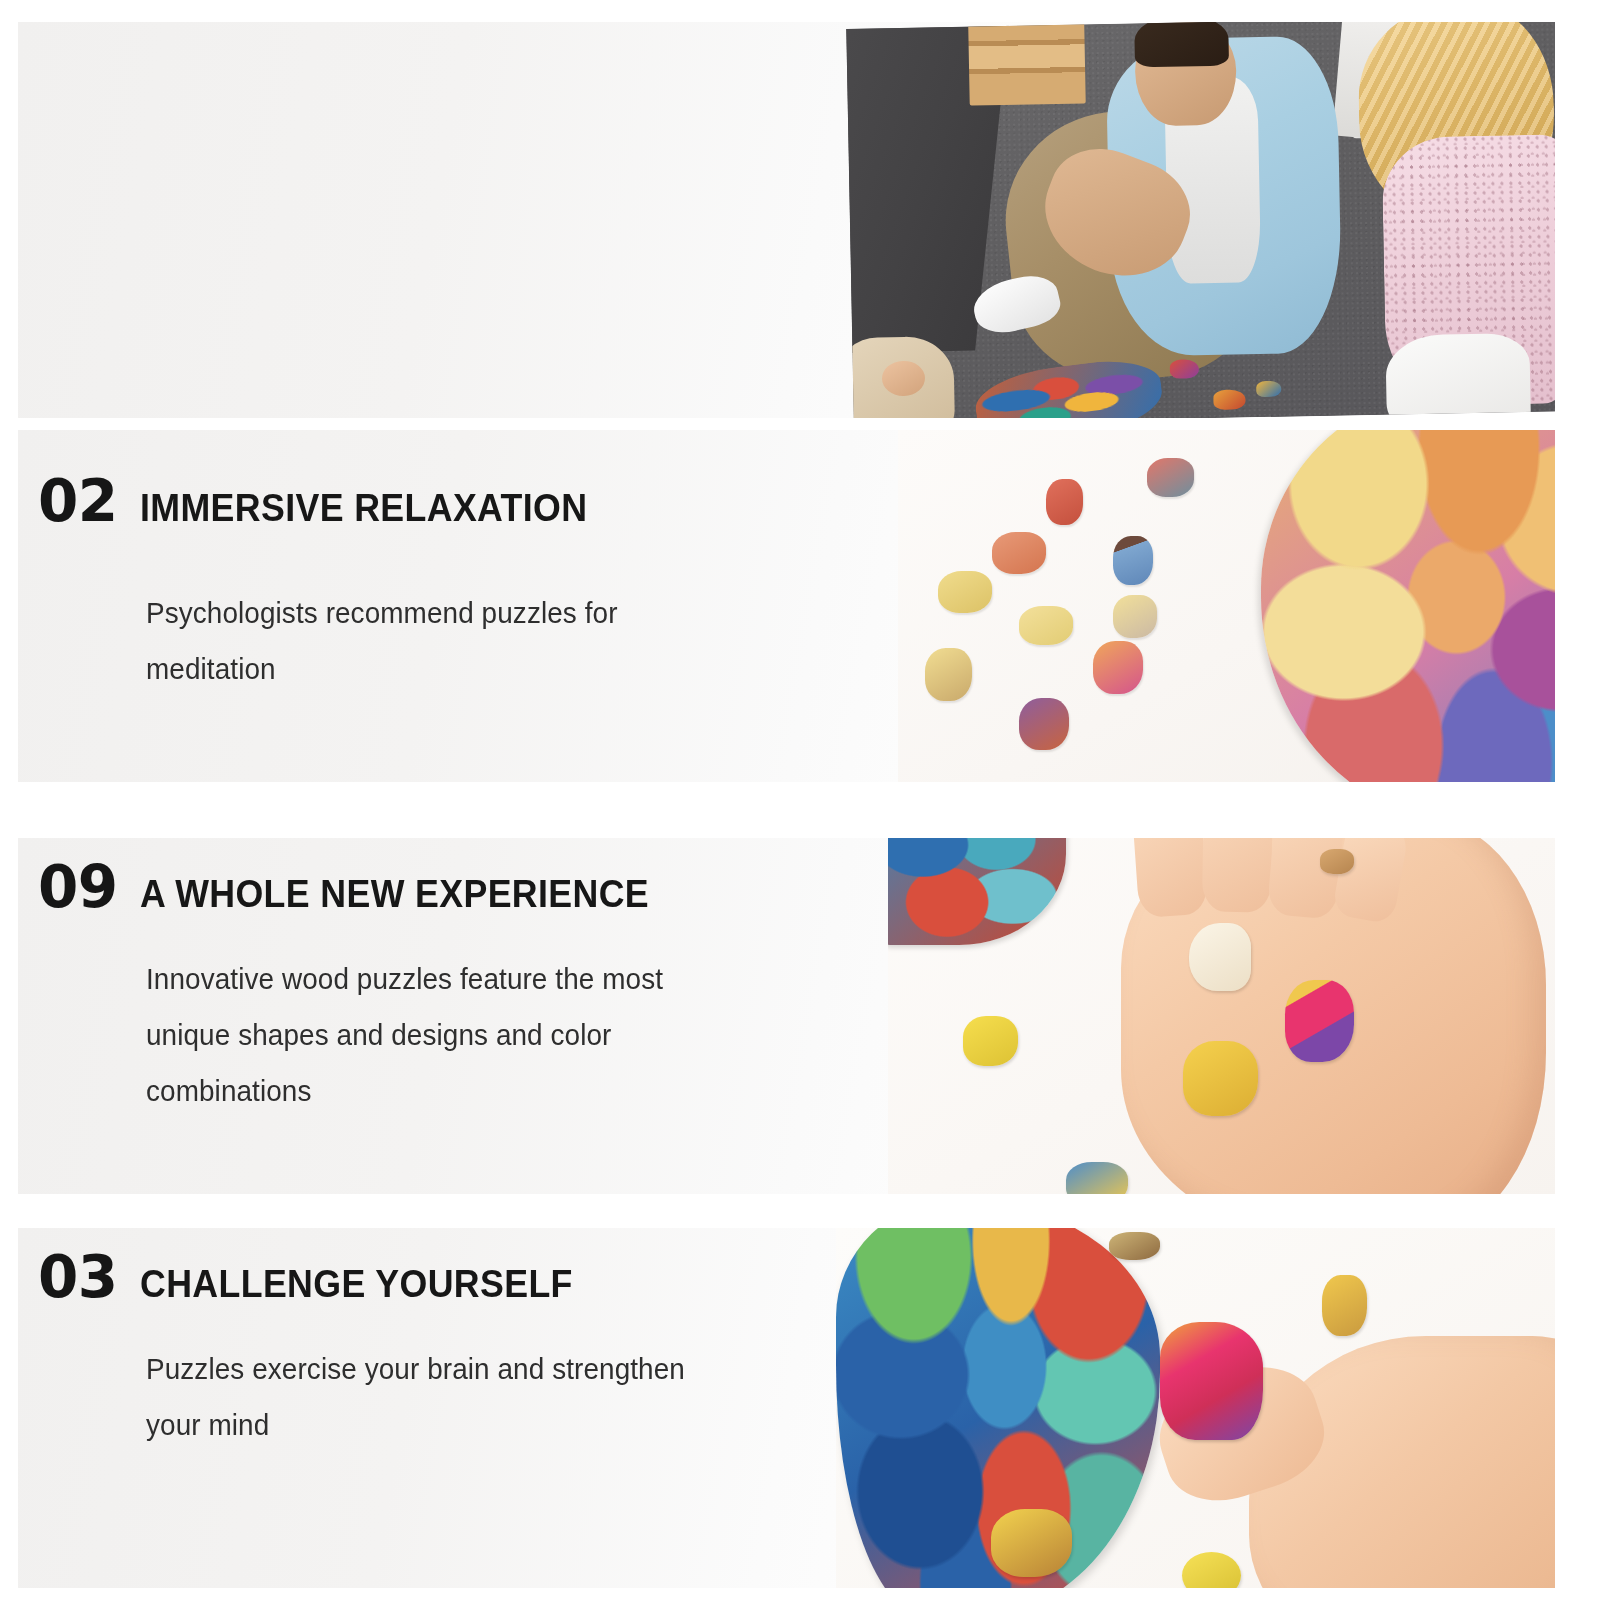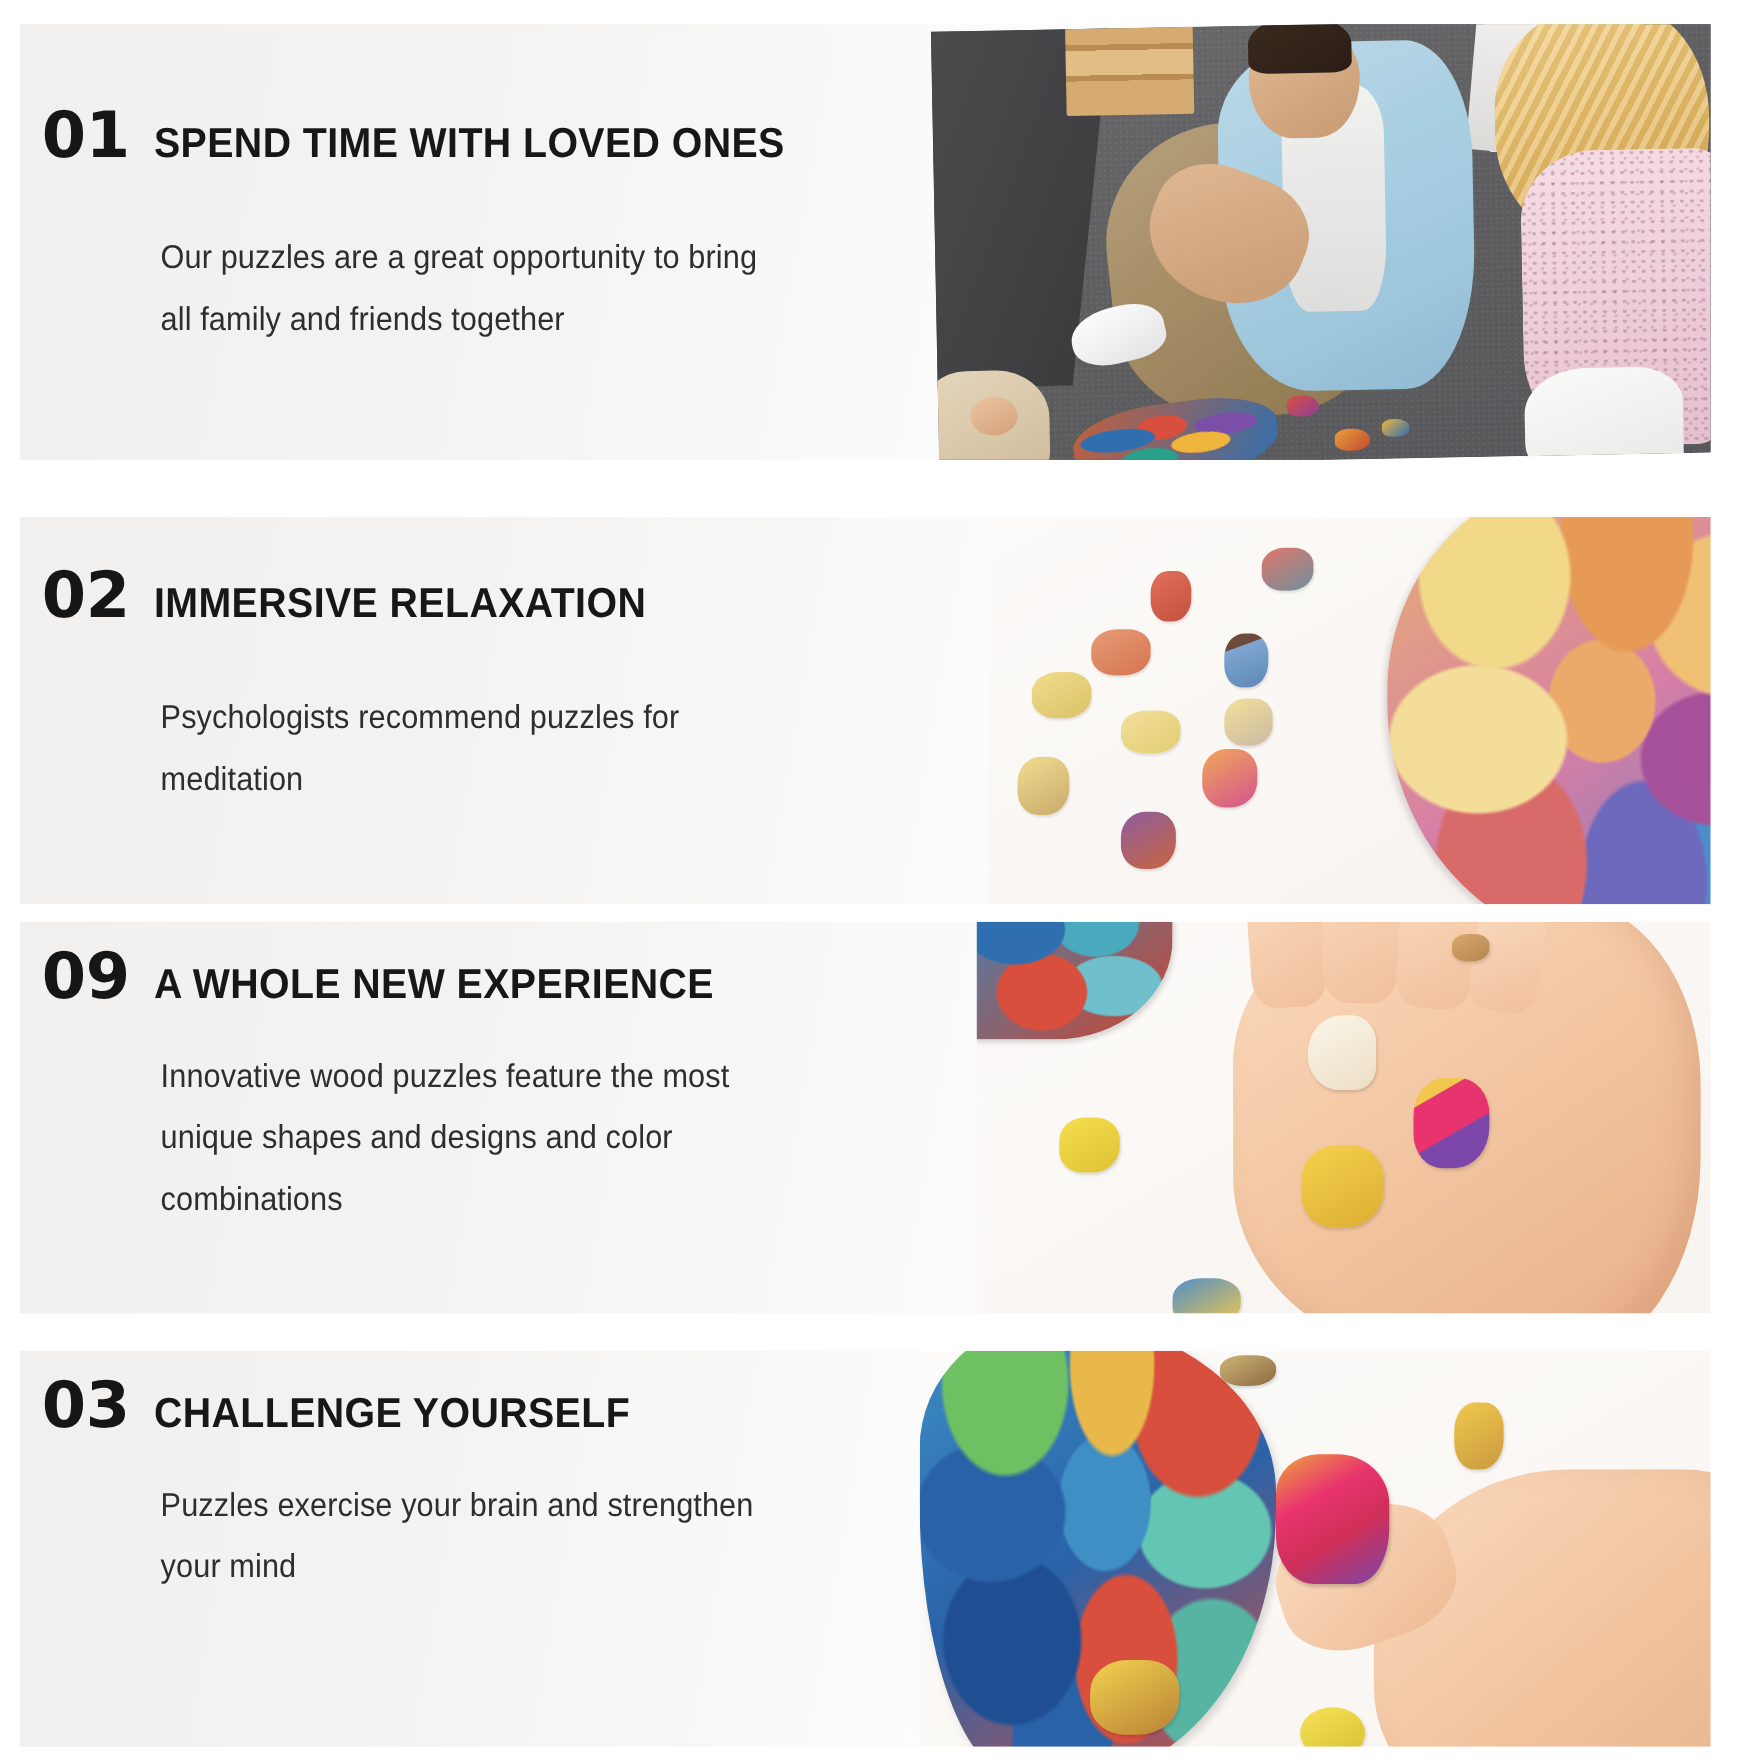--- a/index.html
+++ b/index.html
@@ -327,16 +327,6 @@
 <div class="page">
 
   <section class="panel" id="panel-1">
-    <div class="panel-text">
-      <div class="heading-row">
-        <span class="step-number">01</span>
-        <span class="step-title">SPEND TIME WITH LOVED ONES</span>
-      </div>
-      <div class="step-body">
-        <div>Our puzzles are a great opportunity to bring</div>
-        <div>all family and friends together</div>
-      </div>
-    </div>
 
     <div class="photo" id="photo-1">
       <div class="ph1">

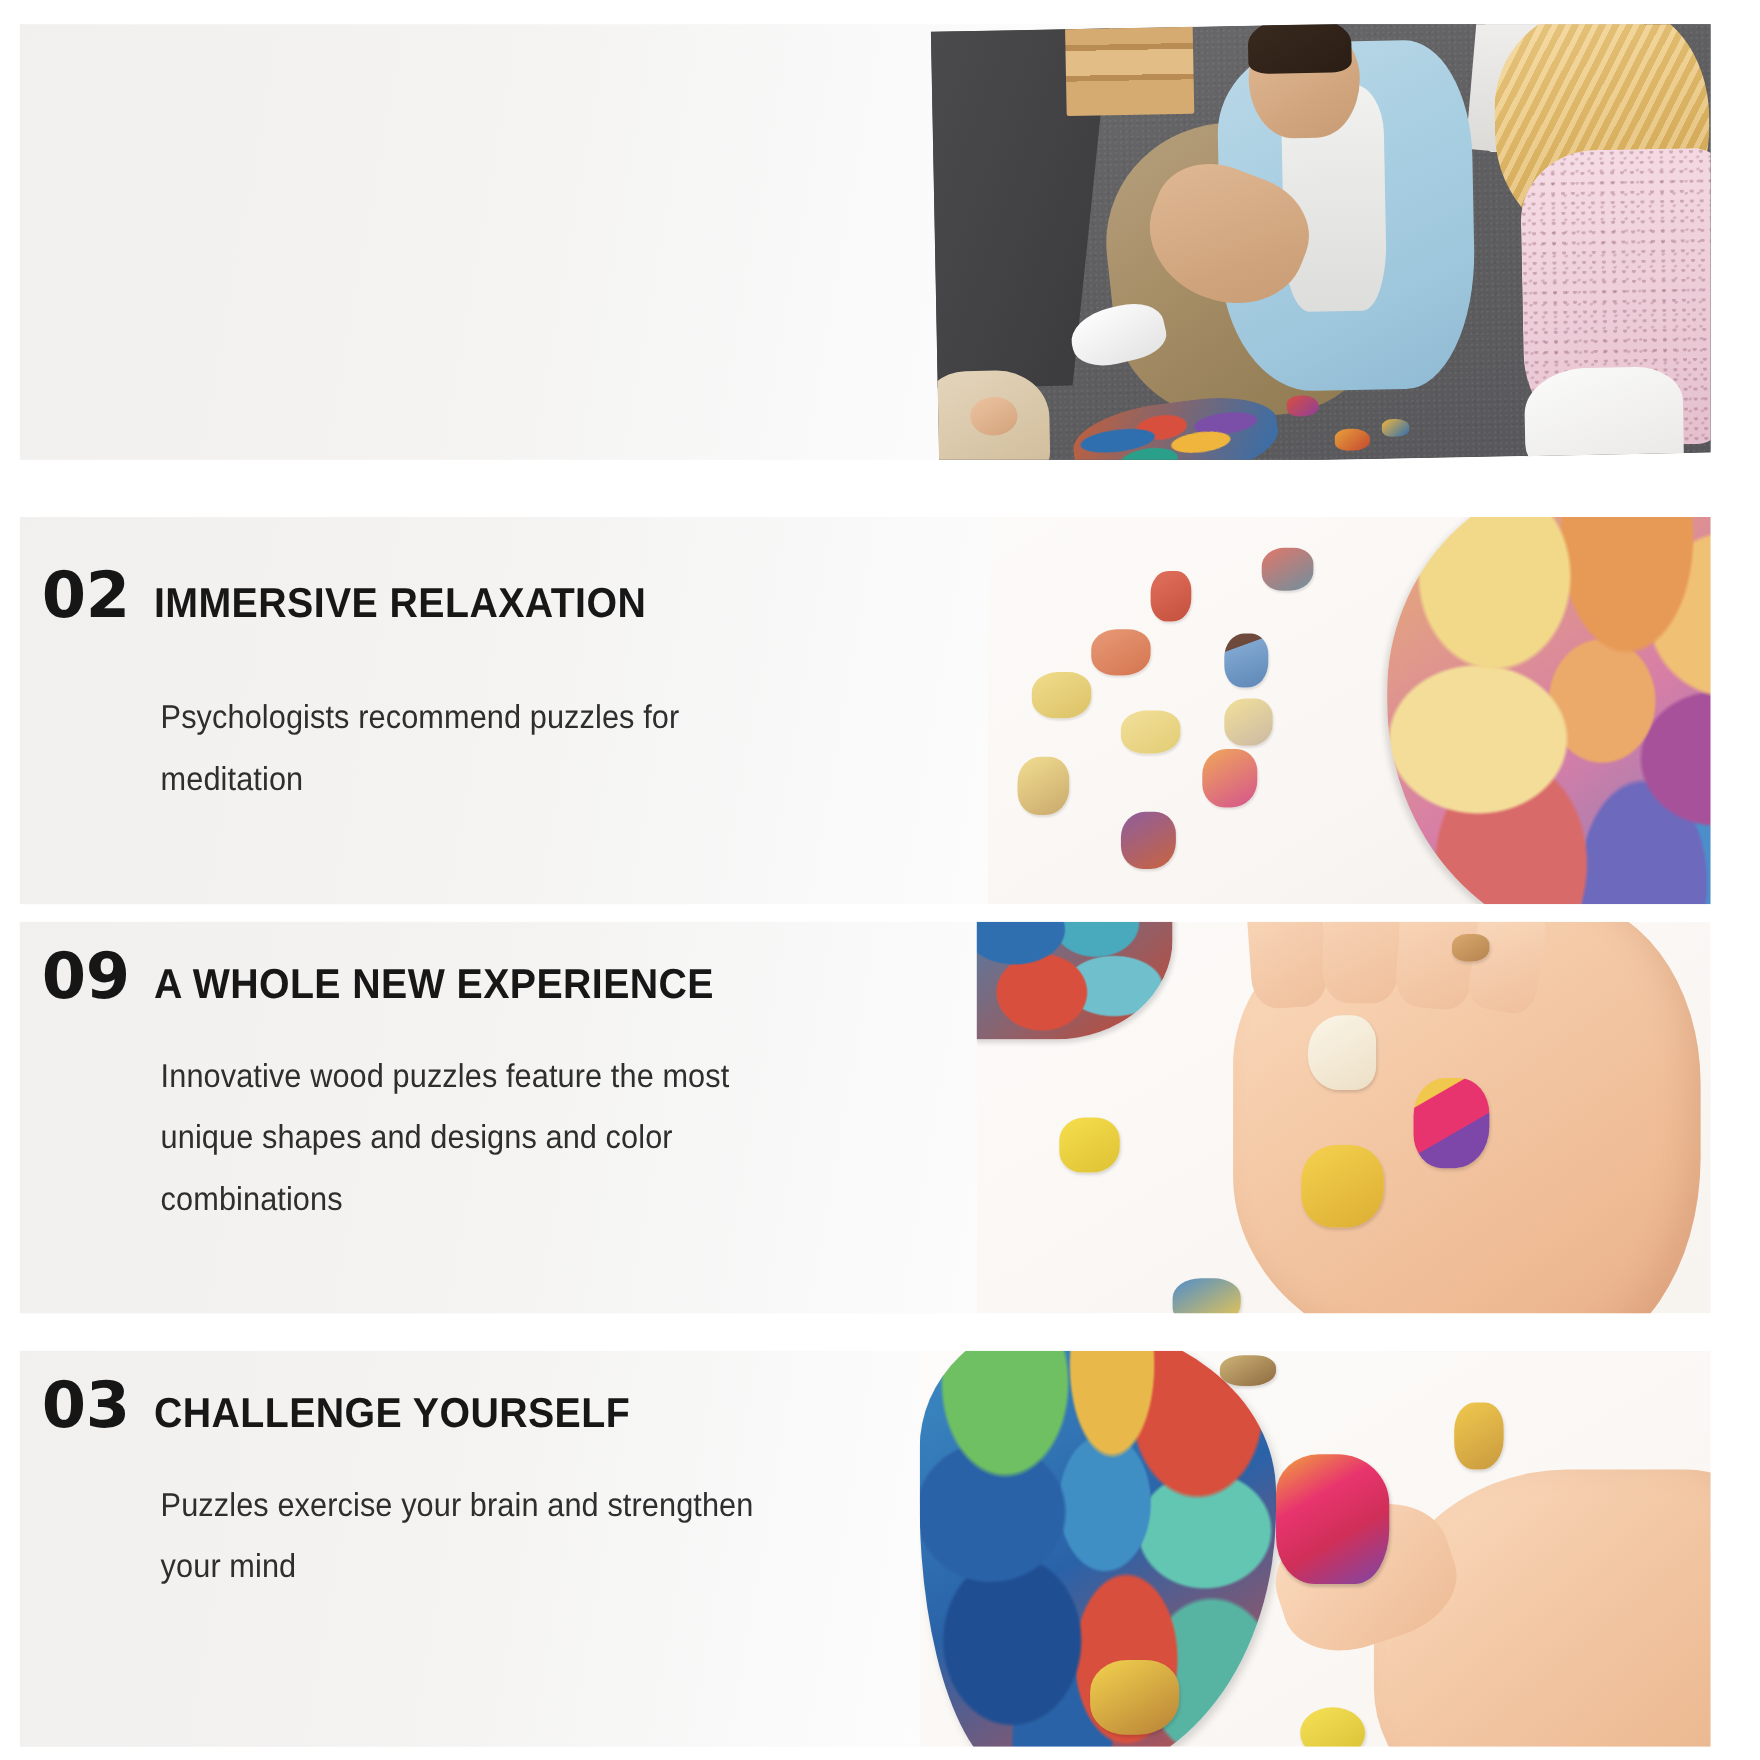--- a/index.html
+++ b/index.html
@@ -88,7 +88,7 @@
 
   
   #panel-1 { top: 22px;   height: 396px; }
-  #panel-2 { top: 470px;  height: 352px; }
+  #panel-2 { top: 430px;  height: 352px; }
   #panel-3 { top: 838px;  height: 356px; }
   #panel-4 { top: 1228px; height: 360px; background: linear-gradient(100deg,#f1f0ef 0%,#f4f3f2 26%,#fbfbfb 50%,#ffffff 66%,#ffffff 100%); }
 

